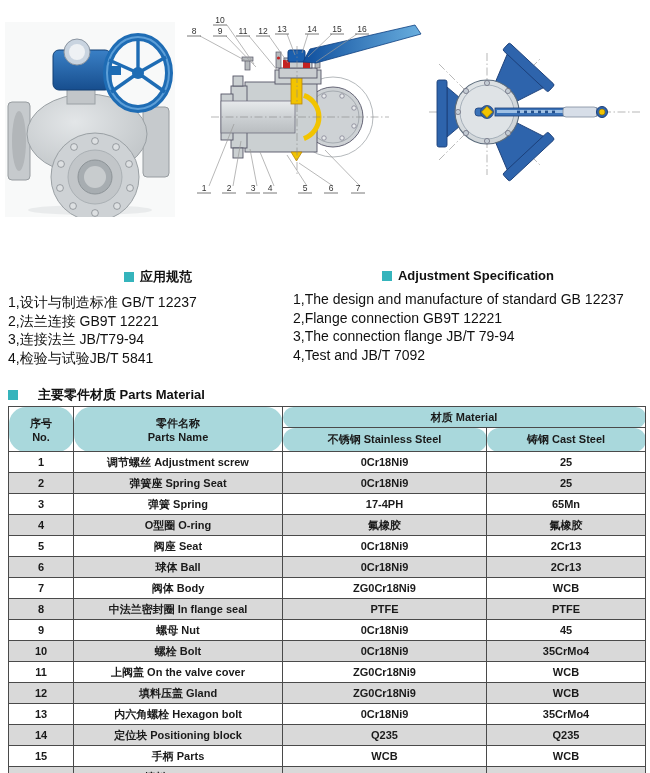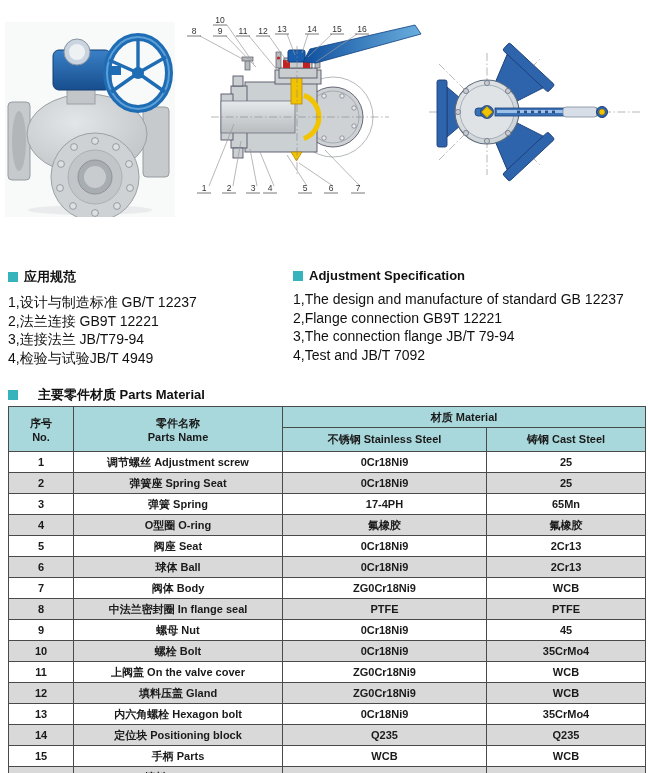--- a/index.html
+++ b/index.html
@@ -7,7 +7,7 @@
         font-family:"Liberation Sans","DejaVu Sans",sans-serif;color:#1a1a1a;}
   .fig{position:absolute;}
   .spec{position:absolute;width:300px;}
-  .spec-title{display:flex;align-items:center;gap:6px;font-size:13px;font-weight:bold;color:#111;}
+  .spec-title{display:flex;align-items:center;gap:6px;font-size:13px;font-weight:bold;color:#111;justify-content:center;}
   .teal-sq{display:inline-block;width:10px;height:10px;background:#35b4bc;flex:0 0 auto;}
   .spec-list{list-style:none;margin:7px 0 0 0;padding:0;font-size:14px;line-height:18.5px;color:#111;}
   .parts-title{position:absolute;left:8px;top:386px;display:flex;align-items:center;gap:20px;

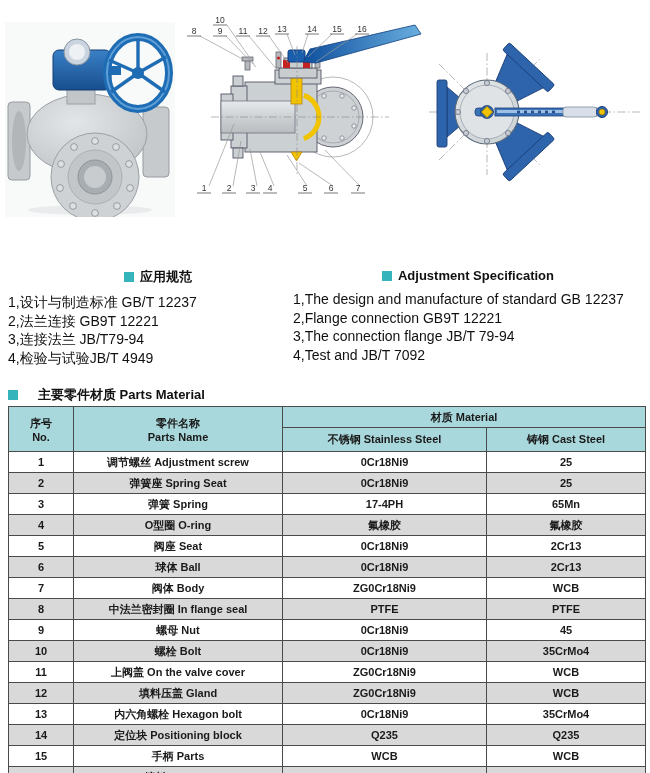--- a/index.html
+++ b/index.html
@@ -280,7 +280,7 @@
         <li>1,设计与制造标准 GB/T 12237</li>
         <li>2,法兰连接 GB9T 12221</li>
         <li>3,连接法兰 JB/T79-94</li>
-        <li>4,检验与试验JB/T 4949</li>
+        <li>4,检验与试验JB/T 5841</li>
       </ul>
   </div>
 

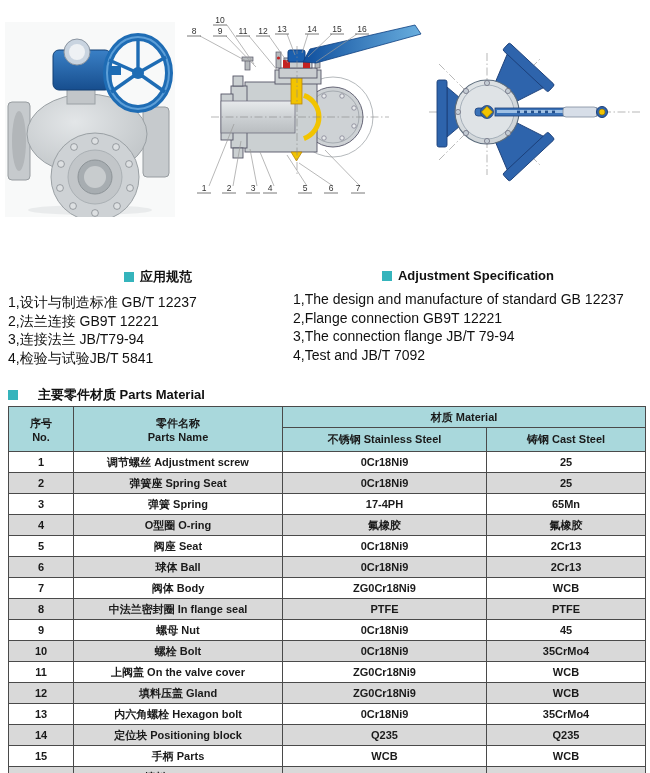--- a/index.html
+++ b/index.html
@@ -16,7 +16,7 @@
               table-layout:fixed;font-size:11px;font-weight:bold;color:#1a1a1a;}
   table.parts th,table.parts td{border:1px solid #4a4a4a;text-align:center;vertical-align:middle;
               padding:0 2px;overflow:hidden;white-space:nowrap;}
-  table.parts thead th{background:#a9d8dc;font-weight:bold;}
+  table.parts thead th{background:#a9d8dc;font-weight:bold;border-radius:17px;}
   table.parts thead tr.h1 th{height:20px;}
   table.parts thead tr.h2 th{height:23px;}
   table.parts tbody td{height:20px;background:#ffffff;}

